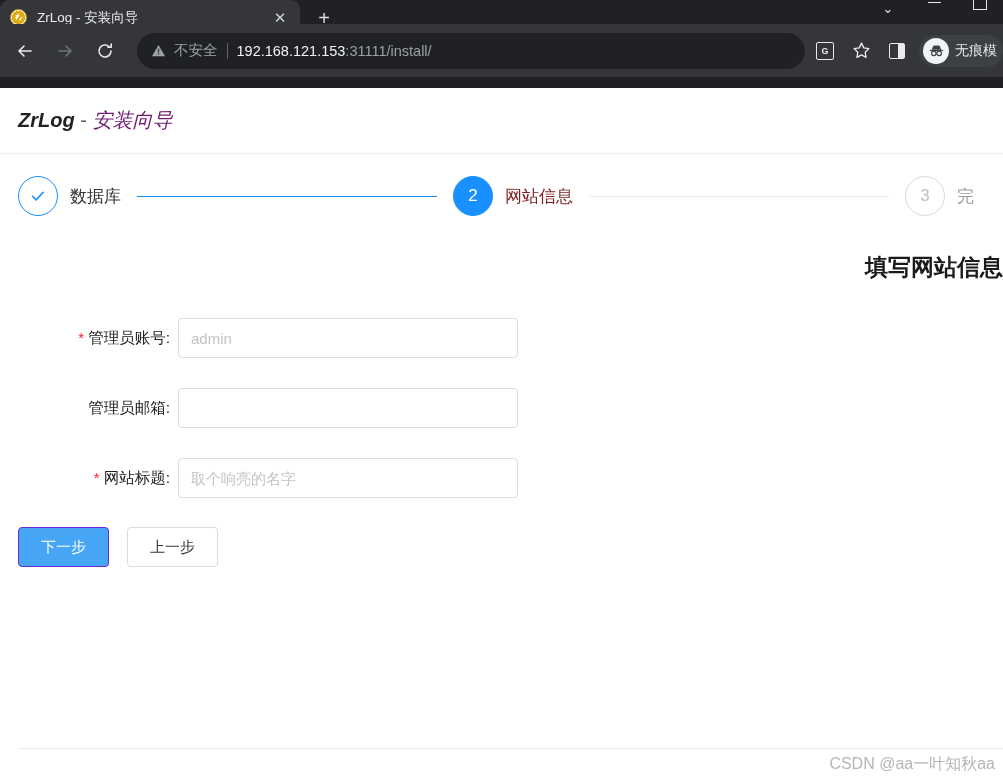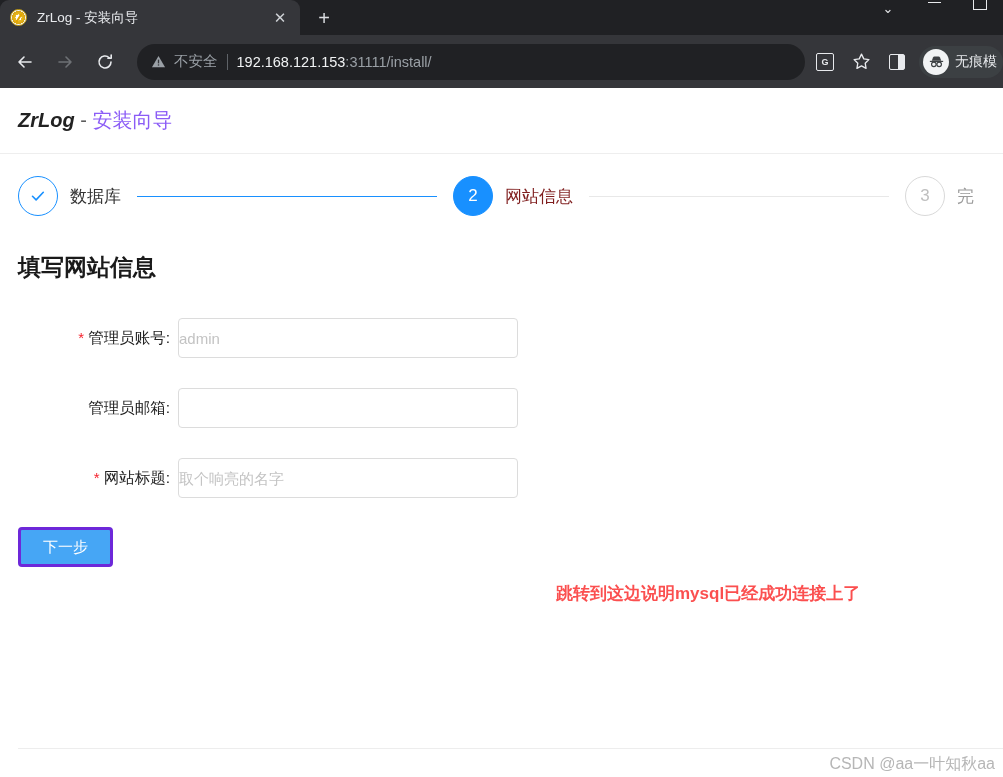--- a/index.html
+++ b/index.html
@@ -60,7 +60,7 @@
   .wc-max::after { content:""; display:block; width:12px; height:12px; border:1.5px solid #e8eaed; margin-bottom:6px; }
 
   .toolbar {
-    position: absolute; left: 0; top: 35px; width: 1003px; height: 53px;
+    position: absolute; left: 0; top: 24px; width: 1003px; height: 53px;
     background: #35363a; display: flex; align-items: center;
   }
   .navbtn {

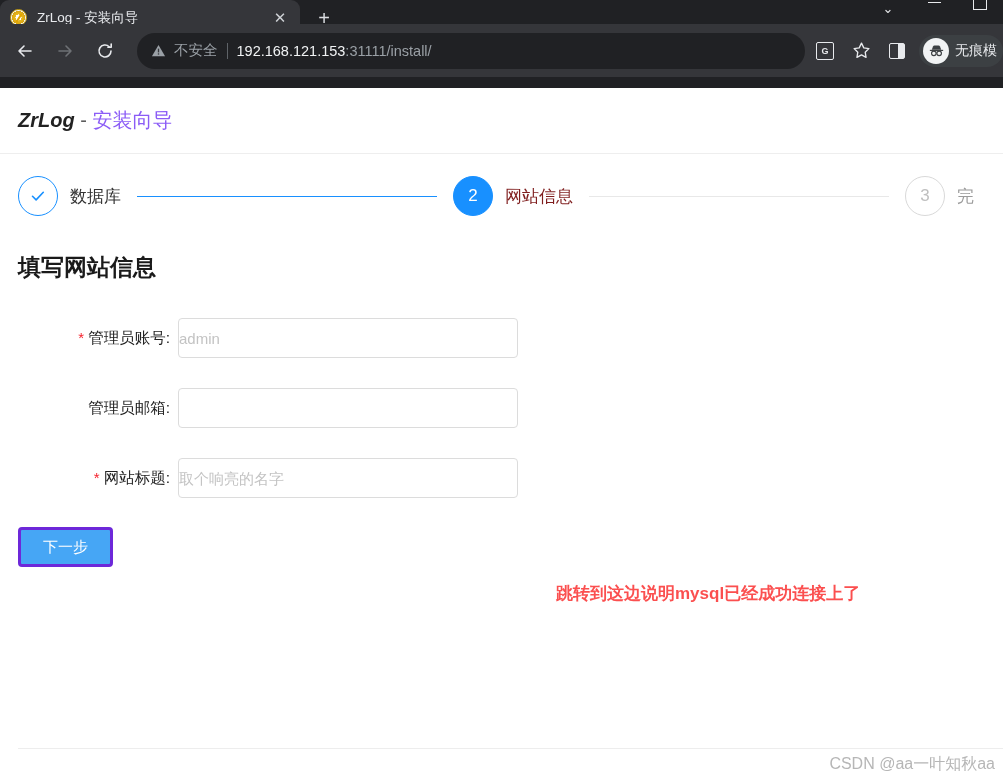--- a/index.html
+++ b/index.html
@@ -111,7 +111,7 @@
   .brand { font-size: 20px; color: #222; }
   .brand b { font-weight: bold; font-style: italic; }
   .brand .dash { color: #5c5c5c; font-weight: normal; }
-  .brand .sub { color: #8b5cf6; font-weight: normal; }
+  .brand .sub { color: #701a75; font-weight: normal; font-style: italic; }
 
   
   .steps { position: relative; height: 84px; display: flex; align-items: center; padding-left: 18px; }

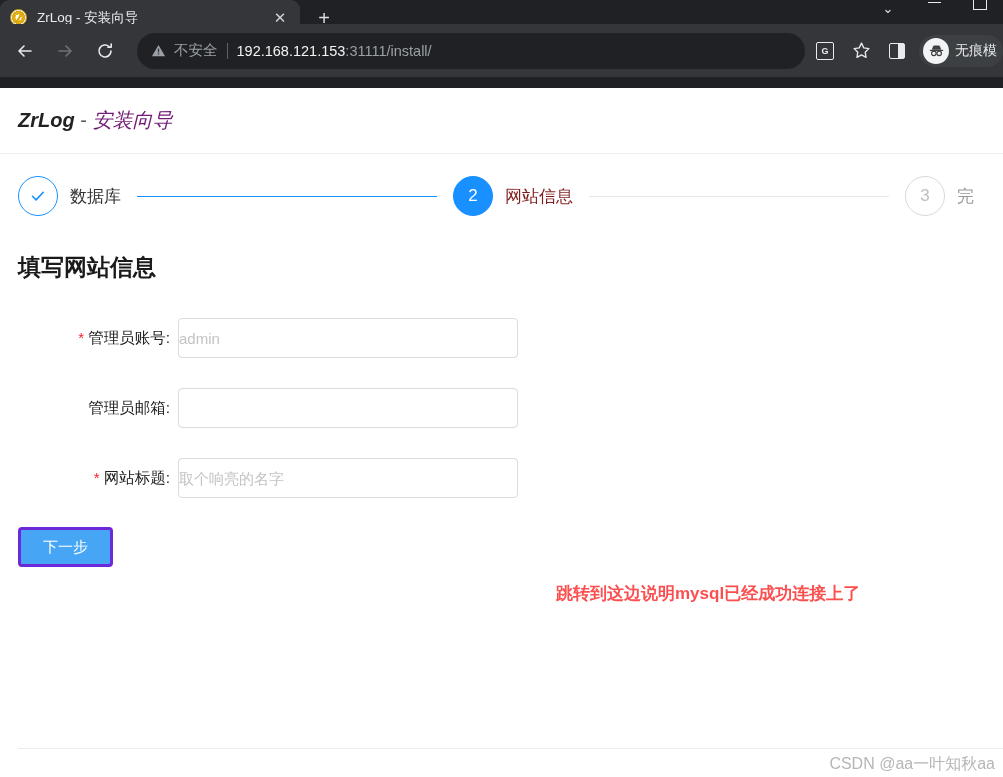--- a/index.html
+++ b/index.html
@@ -134,7 +134,7 @@
 
   .form-title {
     font-size: 23px; font-weight: bold; color: #1a1a1a;
-    padding-left: 18px; margin-top: 14px; margin-bottom: 20px;
+    padding-left: 18px; margin-top: 14px; margin-bottom: 20px; text-align: right;
   }
 
   .form-row { display: flex; align-items: center; height: 70px; }

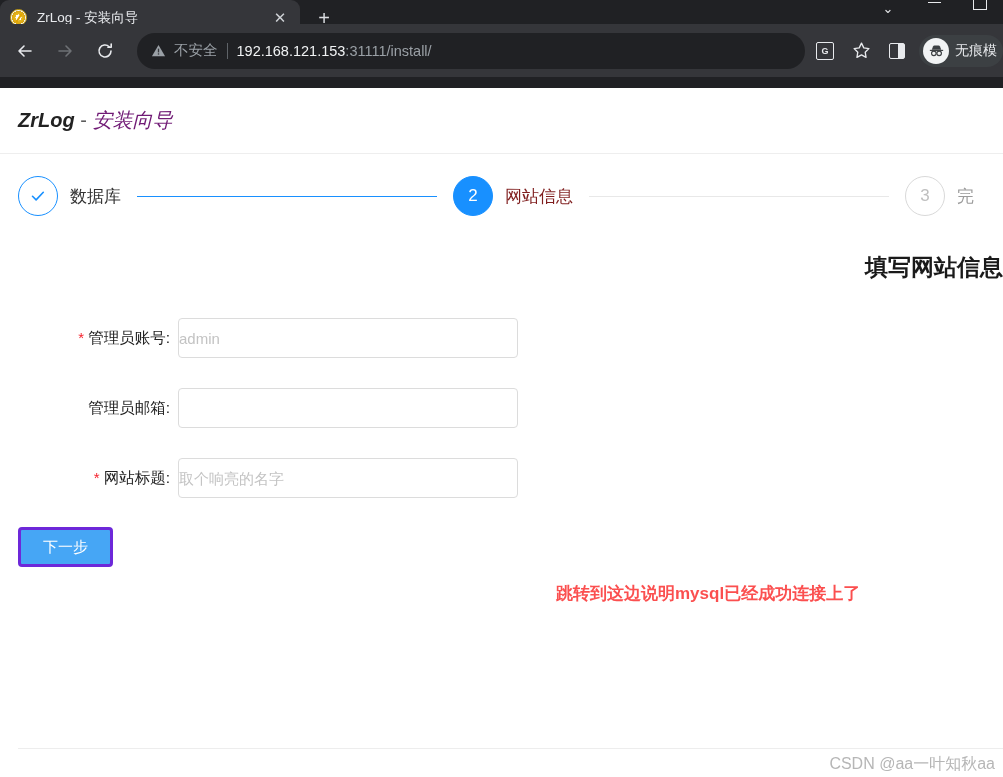--- a/index.html
+++ b/index.html
@@ -145,7 +145,7 @@
   .req { color: #f5222d; margin-right: 4px; font-size: 15px; }
   .form-input {
     width: 340px; height: 40px; border: 1px solid #dcdcdc; border-radius: 4px;
-    background: #fff; font-size: 15px; color: #333; padding: 0 0;
+    background: #fff; font-size: 15px; color: #333; padding: 0 12px;
     font-family: "Liberation Sans", "DejaVu Sans", sans-serif; outline: none; flex: none;
   }
   .form-input::placeholder { color: #c3c3c3; }

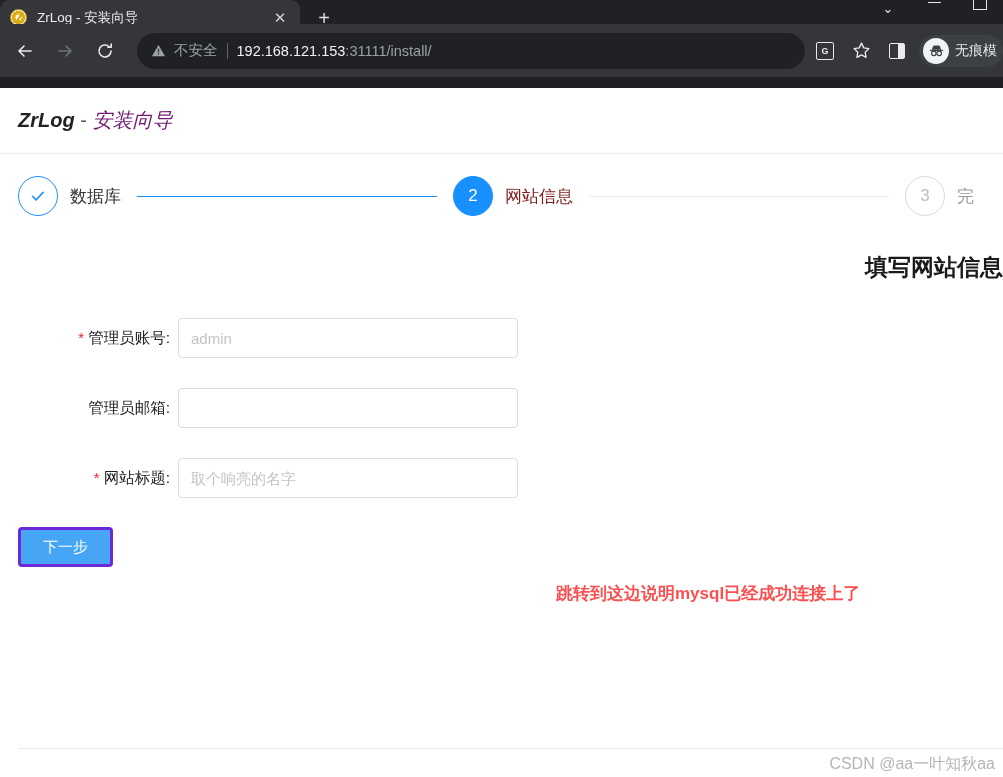--- a/index.html
+++ b/index.html
@@ -161,7 +161,7 @@
     display: flex; align-items: center; justify-content: center;
     padding: 0 22px; cursor: pointer; flex: none;
   }
-  .btn-primary { background: #46a6f5; color: #fff; border: 3px solid #6d28d9; }
+  .btn-primary { background: #46a6f5; color: #fff; border: 1px solid #6d28d9; }
   .btn-default { background: #fff; color: #333; border: 1px solid #dcdcdc; margin-left: 18px; }
 
   .footer-divider {

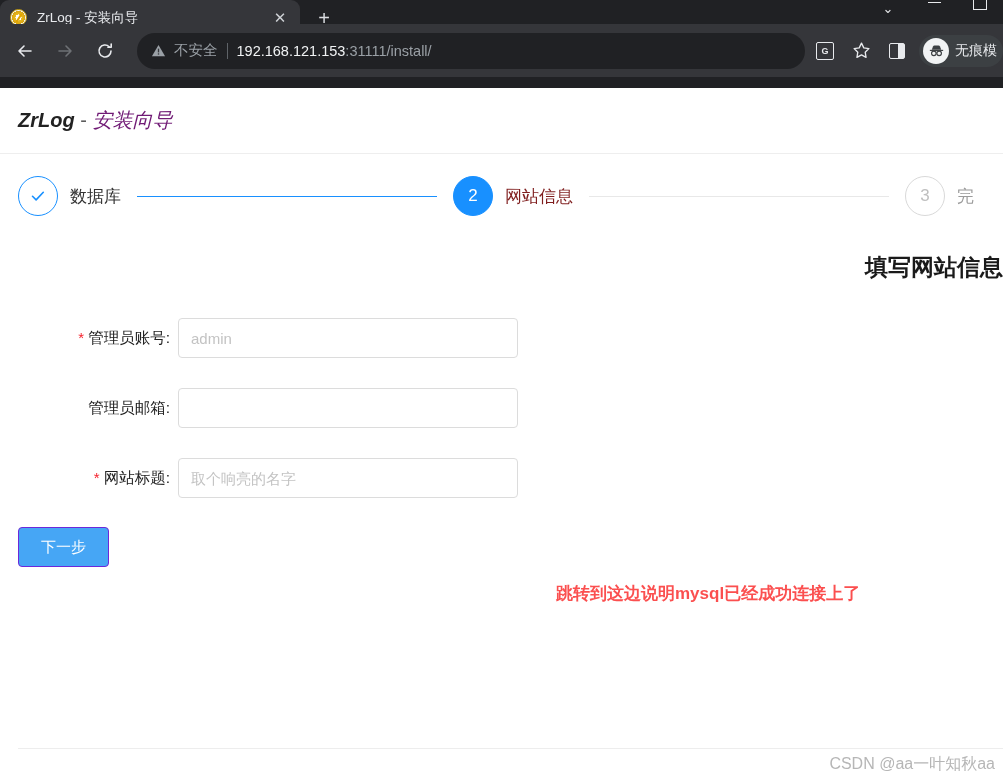--- a/index.html
+++ b/index.html
@@ -307,6 +307,7 @@
 
     <div class="btn-row">
       <div class="btn btn-primary">下一步</div>
+      <div class="btn btn-default">上一步</div>
     </div>
   </form>
 

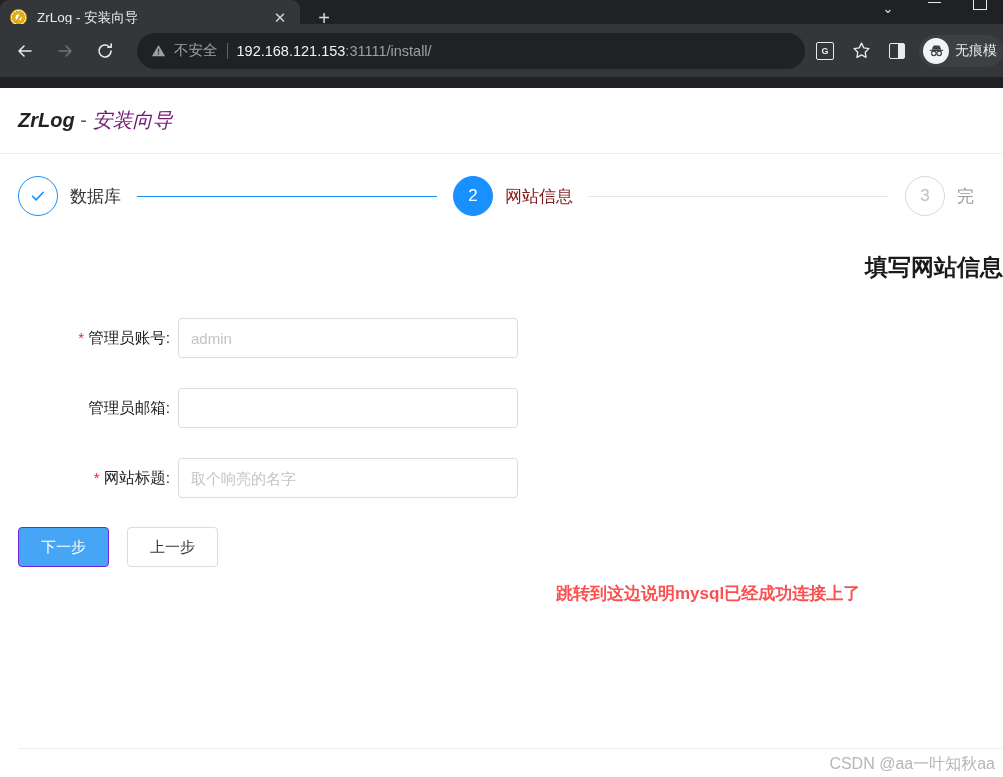--- a/index.html
+++ b/index.html
@@ -311,7 +311,6 @@
     </div>
   </form>
 
-  <div class="annotation">跳转到这边说明mysql已经成功连接上了</div>
 
   <div class="footer-divider"></div>
   <div class="watermark">CSDN @aa一叶知秋aa</div>

